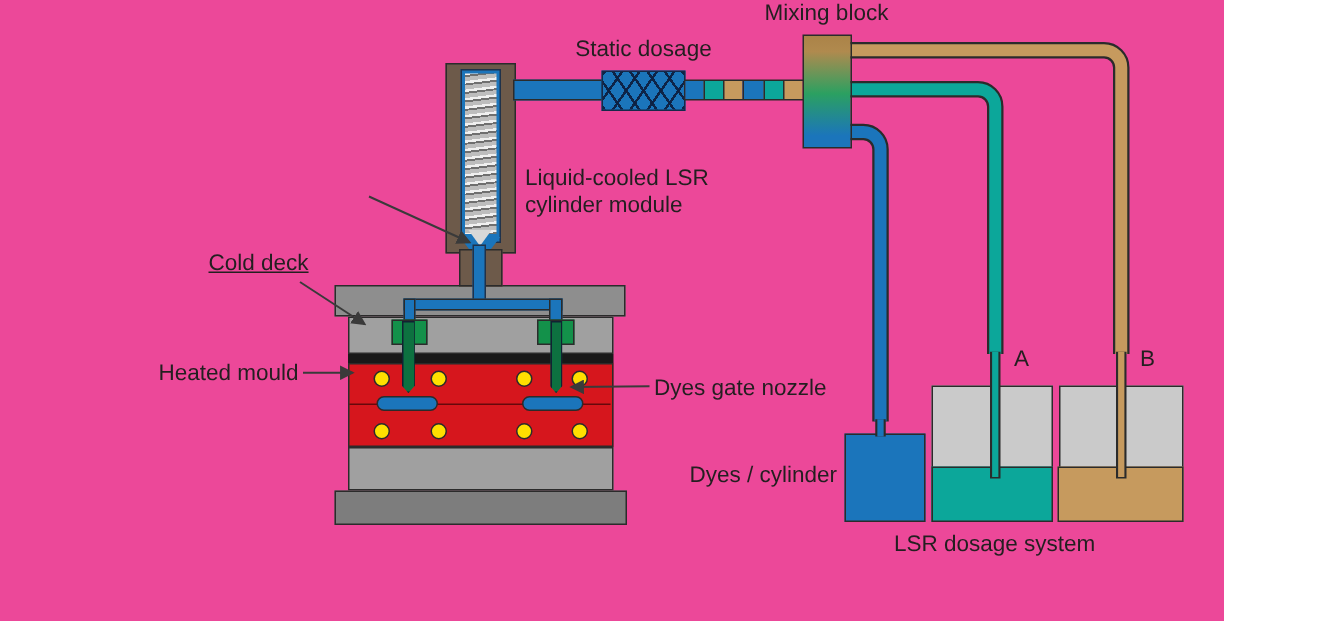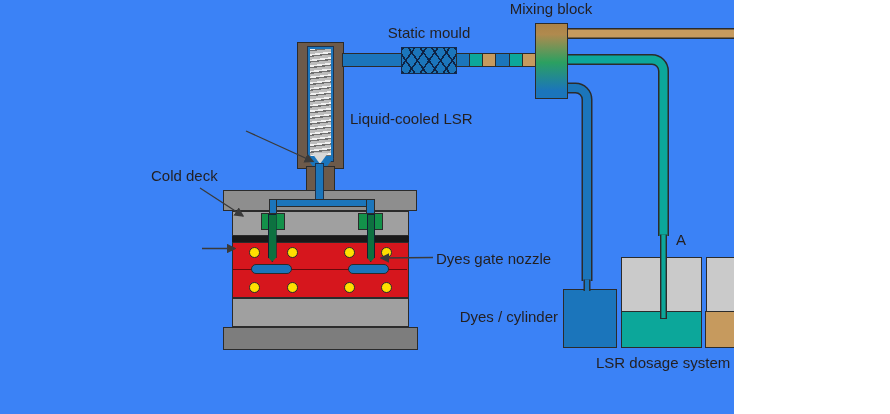--- a/index.html
+++ b/index.html
@@ -4,7 +4,7 @@
 <style>
   html,body{margin:0;padding:0;background:#ffffff;}
   .canvas{
-    position:relative;width:734px;height:414px;background:#3b82f6;overflow:hidden;
+    position:relative;width:816px;height:414px;background:#ec4899;overflow:hidden;
     font-family:"Liberation Sans","DejaVu Sans",sans-serif;color:#231f20;
   }
   .abs{position:absolute;box-sizing:border-box;}

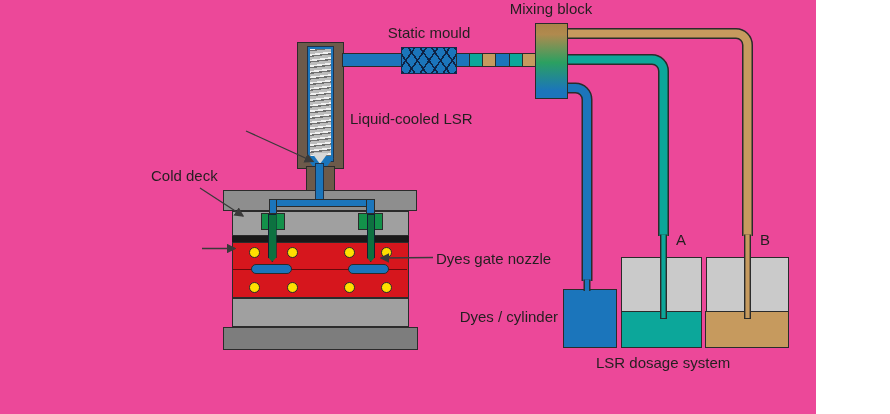--- a/index.html
+++ b/index.html
@@ -145,7 +145,7 @@
   </svg>
 
   <div class="lbl" style="left:503px;top:0px;width:96px;text-align:center;z-index:21;">Mixing block</div>
-  <div class="lbl" style="left:383px;top:24px;width:92px;text-align:center;z-index:21;">Static mould</div>
+  <div class="lbl" style="left:383px;top:24px;width:92px;text-align:center;z-index:21;">Static dosage</div>
   <div class="lbl" style="left:350px;top:110px;z-index:21;">
     <div>Liquid-cooled LSR</div>
   </div>

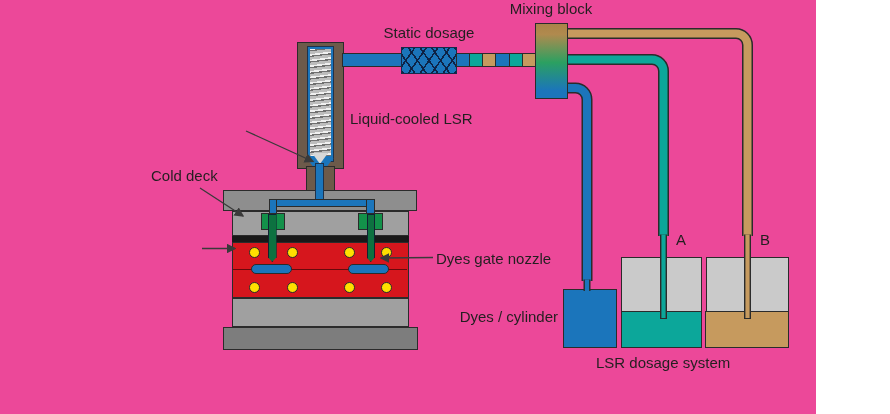--- a/index.html
+++ b/index.html
@@ -148,6 +148,7 @@
   <div class="lbl" style="left:383px;top:24px;width:92px;text-align:center;z-index:21;">Static dosage</div>
   <div class="lbl" style="left:350px;top:110px;z-index:21;">
     <div>Liquid-cooled LSR</div>
+    <div>cylinder module</div>
   </div>
   <div class="lbl" style="left:151px;top:167px;z-index:21;">Cold deck</div>
   <div class="lbl" style="left:436px;top:250px;z-index:21;">Dyes gate nozzle</div>

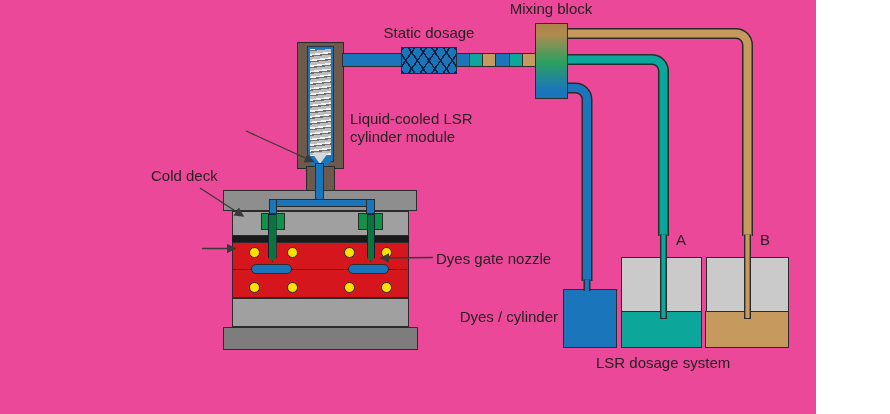--- a/index.html
+++ b/index.html
@@ -150,7 +150,7 @@
     <div>Liquid-cooled LSR</div>
     <div>cylinder module</div>
   </div>
-  <div class="lbl" style="left:151px;top:167px;z-index:21;">Cold deck</div>
+  <div class="lbl" style="left:139px;top:167px;z-index:21;text-decoration:underline;">Cold deck</div>
   <div class="lbl" style="left:436px;top:250px;z-index:21;">Dyes gate nozzle</div>
   <div class="lbl" style="left:448px;top:308px;width:110px;text-align:right;z-index:21;">Dyes / cylinder</div>
   <div class="lbl" style="left:596px;top:354px;width:150px;text-align:left;z-index:21;">LSR dosage system</div>

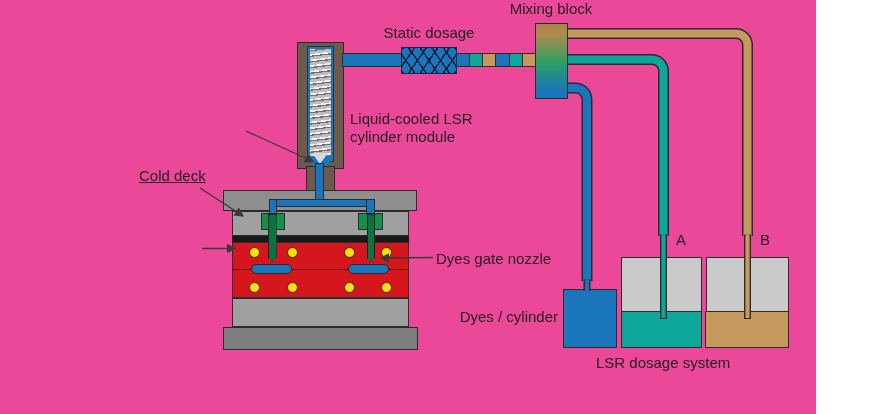--- a/index.html
+++ b/index.html
@@ -151,6 +151,7 @@
     <div>cylinder module</div>
   </div>
   <div class="lbl" style="left:139px;top:167px;z-index:21;text-decoration:underline;">Cold deck</div>
+  <div class="lbl" style="left:99px;top:240px;width:100px;text-align:right;z-index:21;">Heated mould</div>
   <div class="lbl" style="left:436px;top:250px;z-index:21;">Dyes gate nozzle</div>
   <div class="lbl" style="left:448px;top:308px;width:110px;text-align:right;z-index:21;">Dyes / cylinder</div>
   <div class="lbl" style="left:596px;top:354px;width:150px;text-align:left;z-index:21;">LSR dosage system</div>

